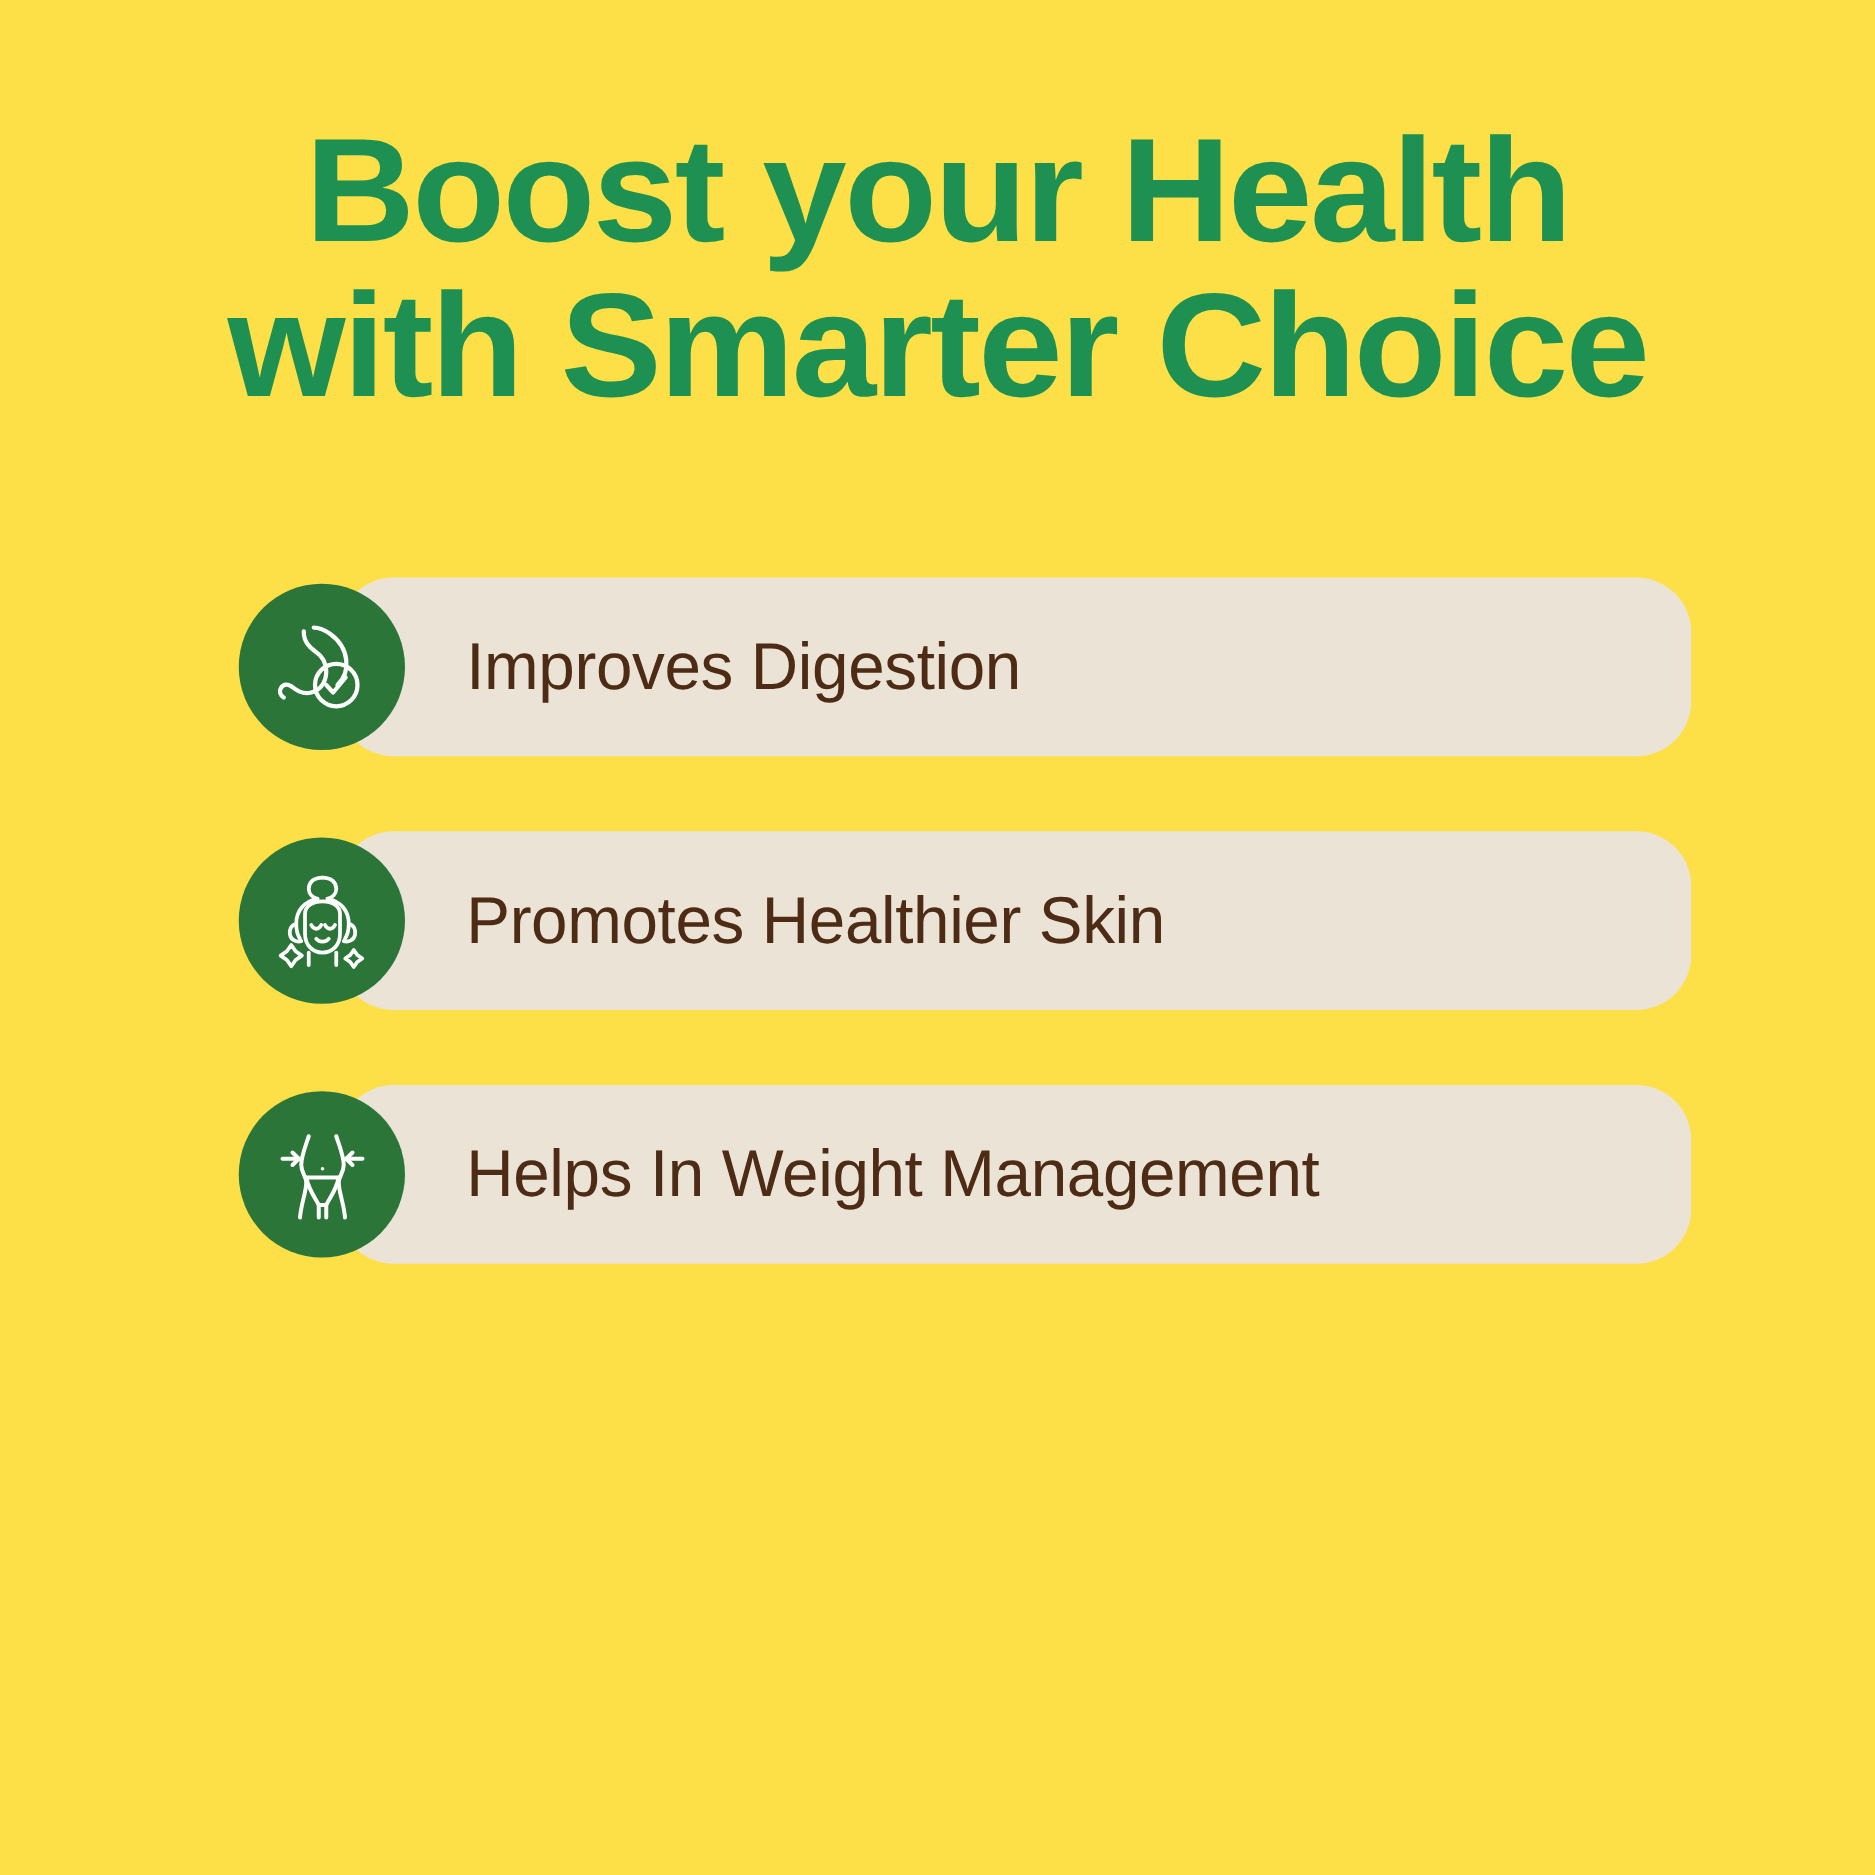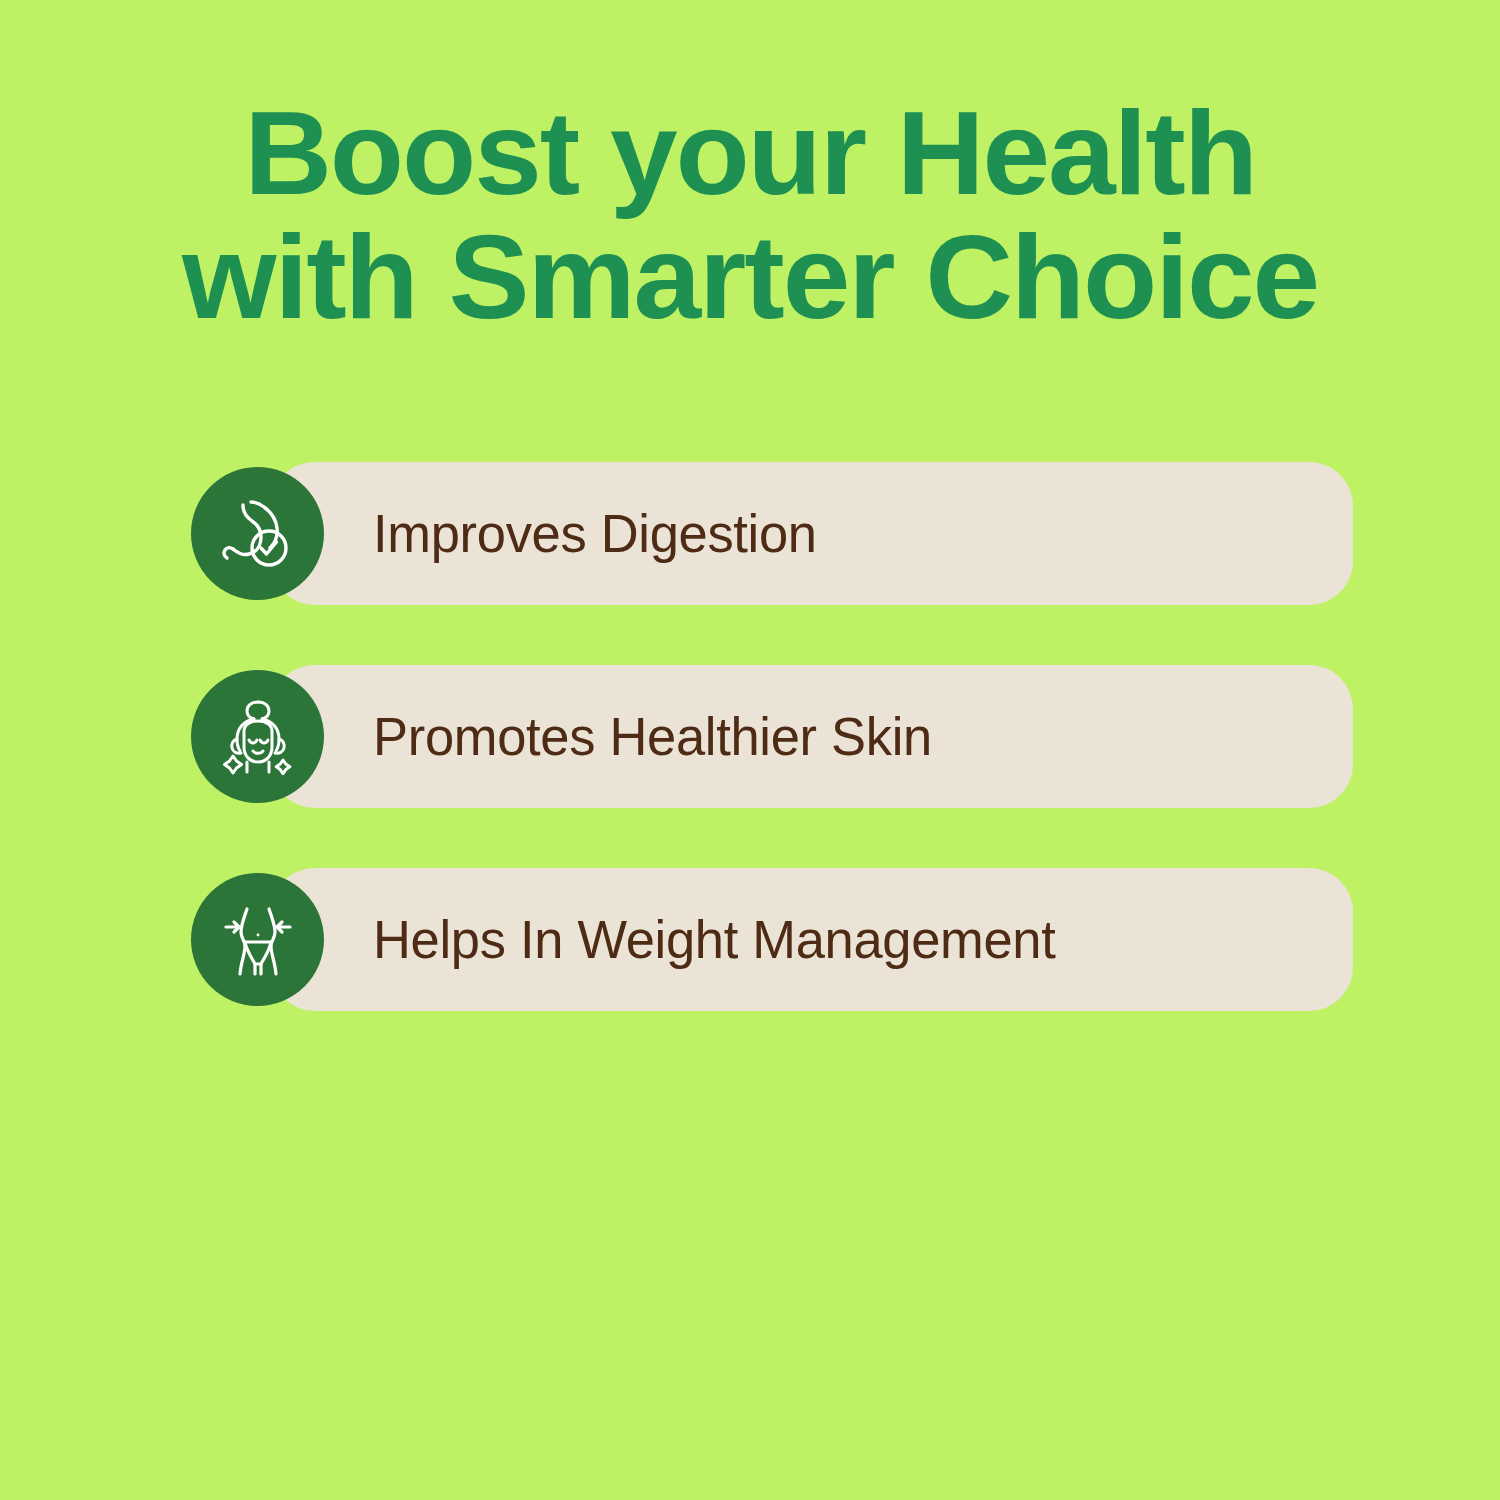--- a/index.html
+++ b/index.html
@@ -14,7 +14,7 @@
   #page {
     position:relative;
     width:1500px; height:1500px;
-    background:#bef264;
+    background:#fde047;
   }
 
   

